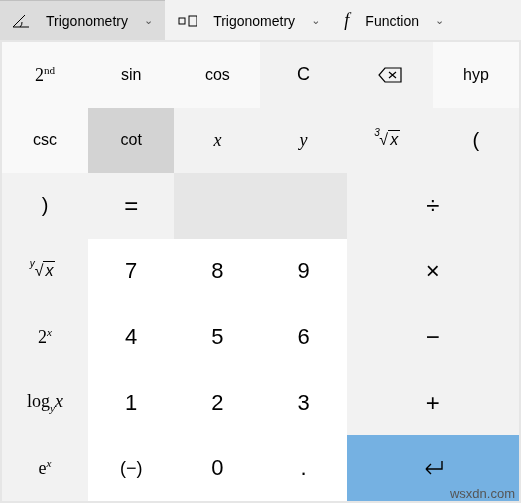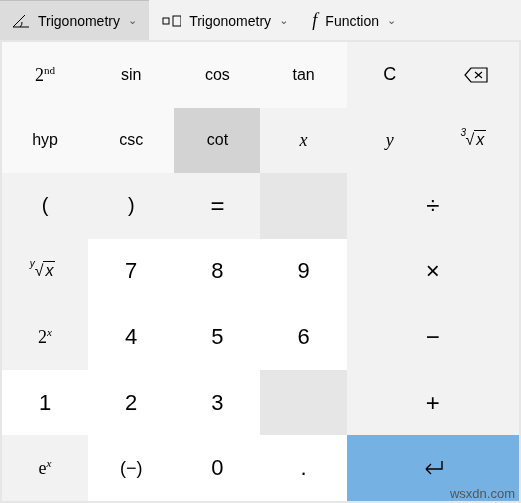--- a/index.html
+++ b/index.html
@@ -18,7 +18,7 @@
   .menu-item {
     display: flex;
     align-items: center;
-    gap: 8px;
+    gap: 16px;
     padding: 0 12px;
     font-size: 14px;
     color: #000;

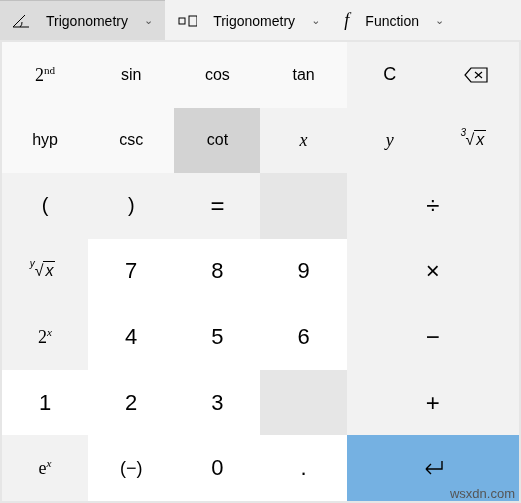--- a/index.html
+++ b/index.html
@@ -103,7 +103,6 @@
     </div>
   <div class="btn light">sin</div>
   <div class="btn light">cos</div>
-  <div class="btn light">tan</div>
   <div class="btn gray" style="font-size:18px">C</div>
   <div class="btn gray">
     <span>

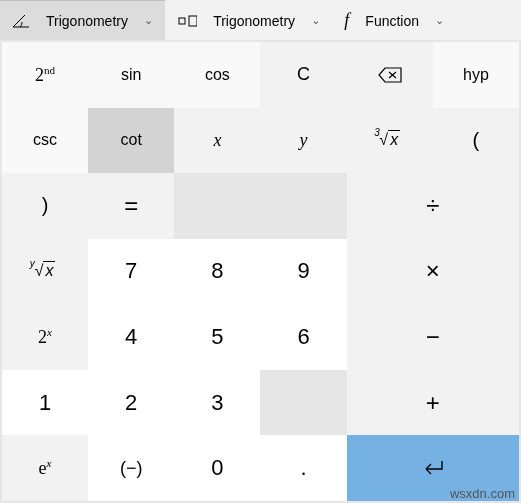--- a/index.html
+++ b/index.html
@@ -143,6 +143,9 @@
   <div class="btn white">6</div>
   <div class="btn gray op" style="grid-column:5/7">−</div>
 
+  <div class="btn gray">
+      <span class="math" style="font-style:normal"><span>log</span><sub>y</sub><span style="font-style:italic">x</span></span>
+    </div>
   <div class="btn white">1</div>
   <div class="btn white">2</div>
   <div class="btn white">3</div>

